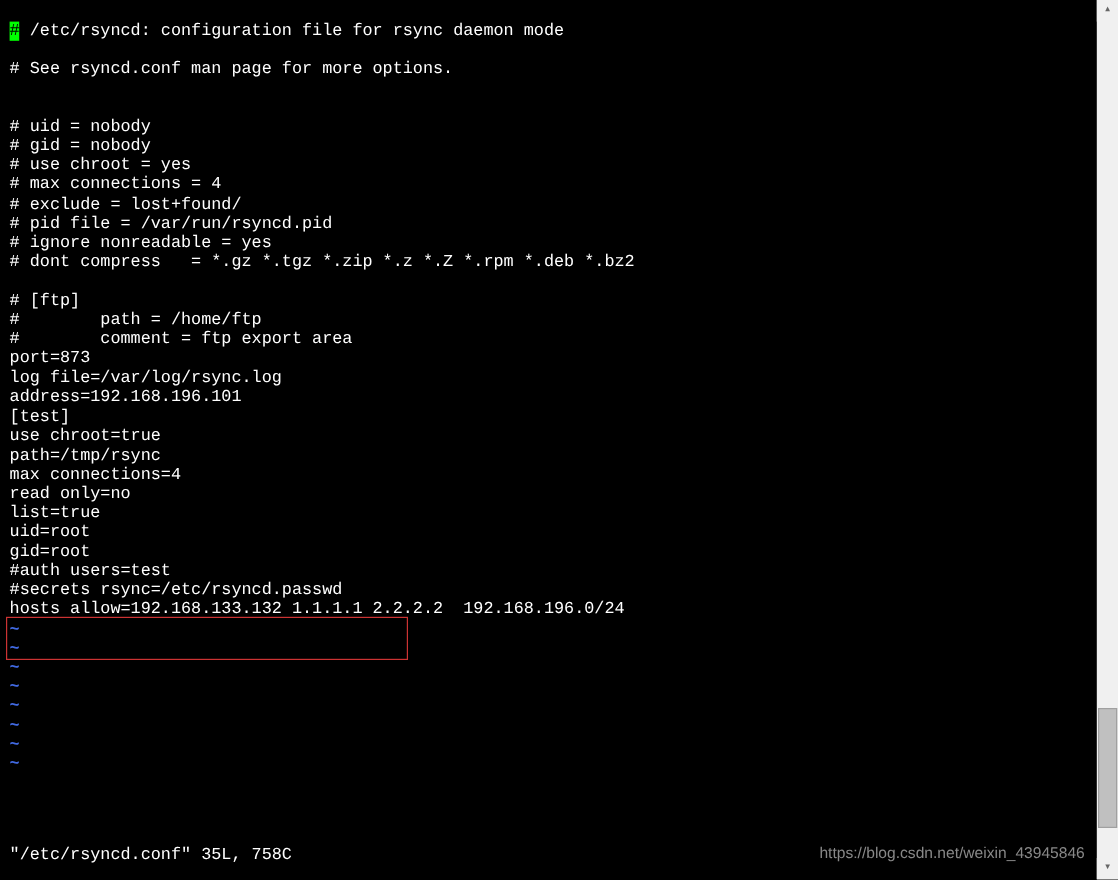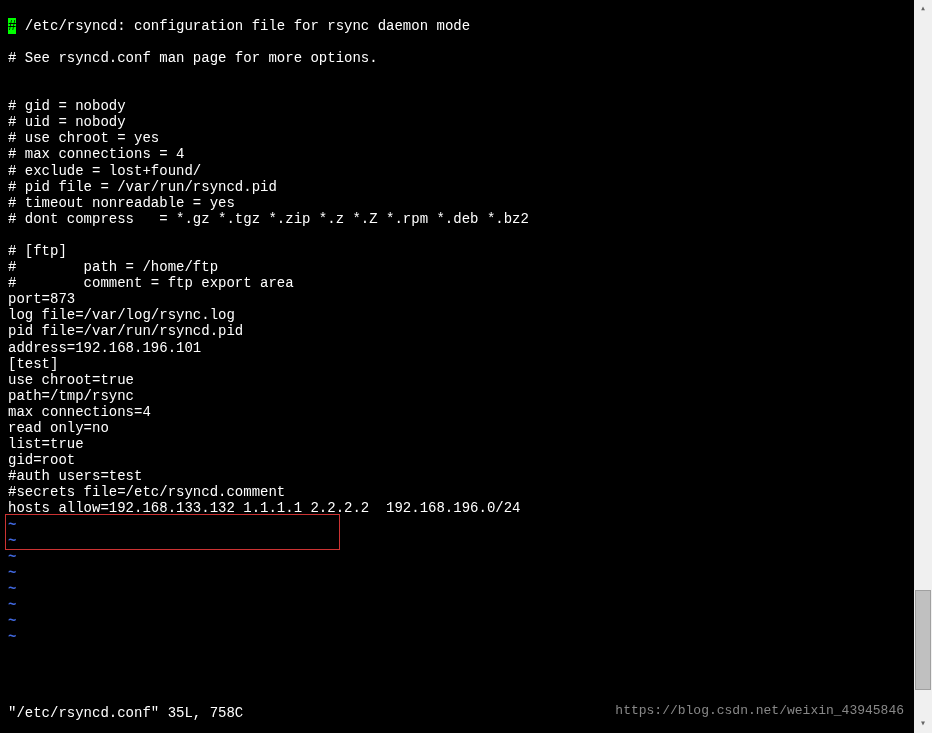--- a/index.html
+++ b/index.html
@@ -96,8 +96,8 @@
       <div class="line"># See rsyncd.conf man page for more options.</div>
       <div class="line"></div>
       <div class="line"></div>
+      <div class="line"># uid = nobody</div>
       <div class="line"># gid = nobody</div>
-      <div class="line"># uid = nobody</div>
       <div class="line"># use chroot = yes</div>
       <div class="line"># max connections = 4</div>
       <div class="line"># exclude = lost+found/</div>

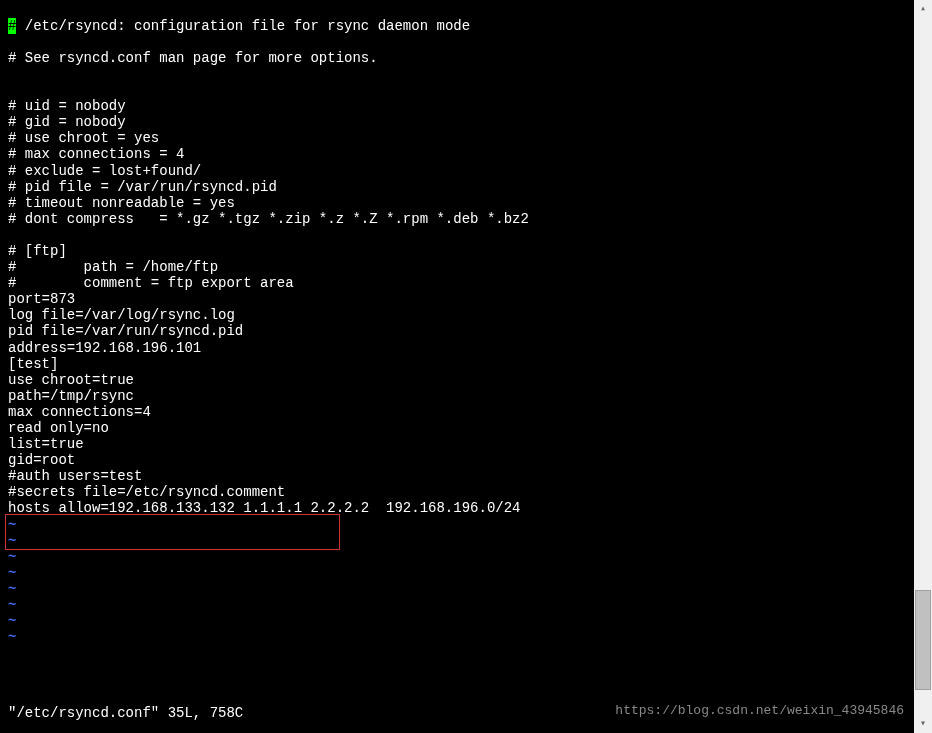--- a/index.html
+++ b/index.html
@@ -102,7 +102,7 @@
       <div class="line"># max connections = 4</div>
       <div class="line"># exclude = lost+found/</div>
       <div class="line"># pid file = /var/run/rsyncd.pid</div>
-      <div class="line"># timeout nonreadable = yes</div>
+      <div class="line"># ignore nonreadable = yes</div>
       <div class="line"># dont compress   = *.gz *.tgz *.zip *.z *.Z *.rpm *.deb *.bz2</div>
       <div class="line"></div>
       <div class="line"># [ftp]</div>

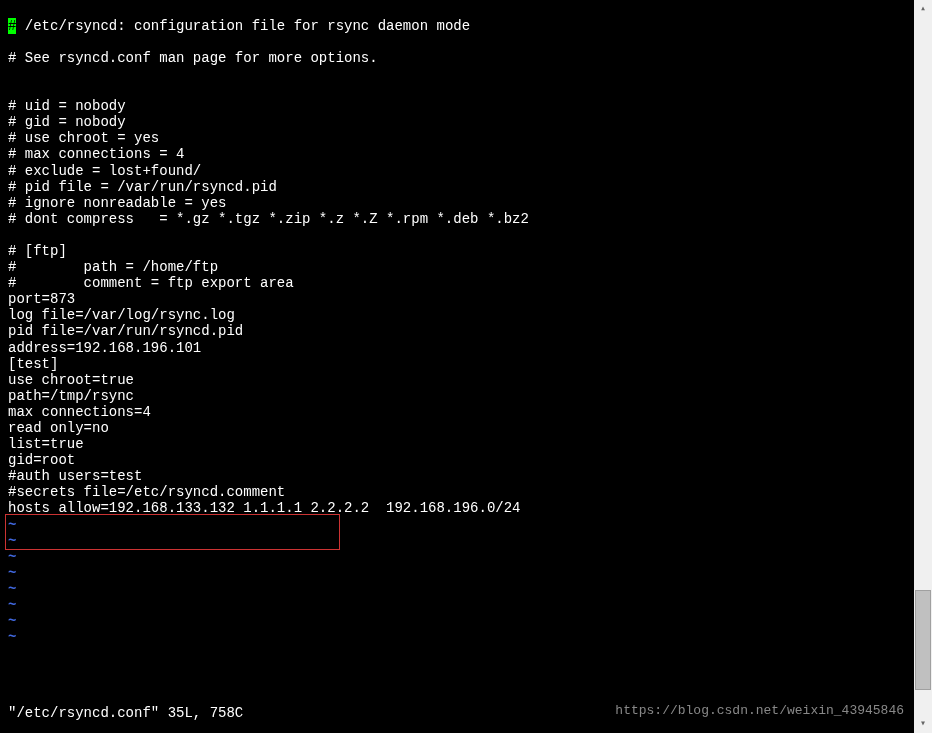--- a/index.html
+++ b/index.html
@@ -110,7 +110,6 @@
       <div class="line">#        comment = ftp export area</div>
       <div class="line">port=873 </div>
       <div class="line">log file=/var/log/rsync.log</div>
-      <div class="line">pid file=/var/run/rsyncd.pid</div>
       <div class="line">address=192.168.196.101</div>
       <div class="line">[test]</div>
       <div class="line">use chroot=true</div>

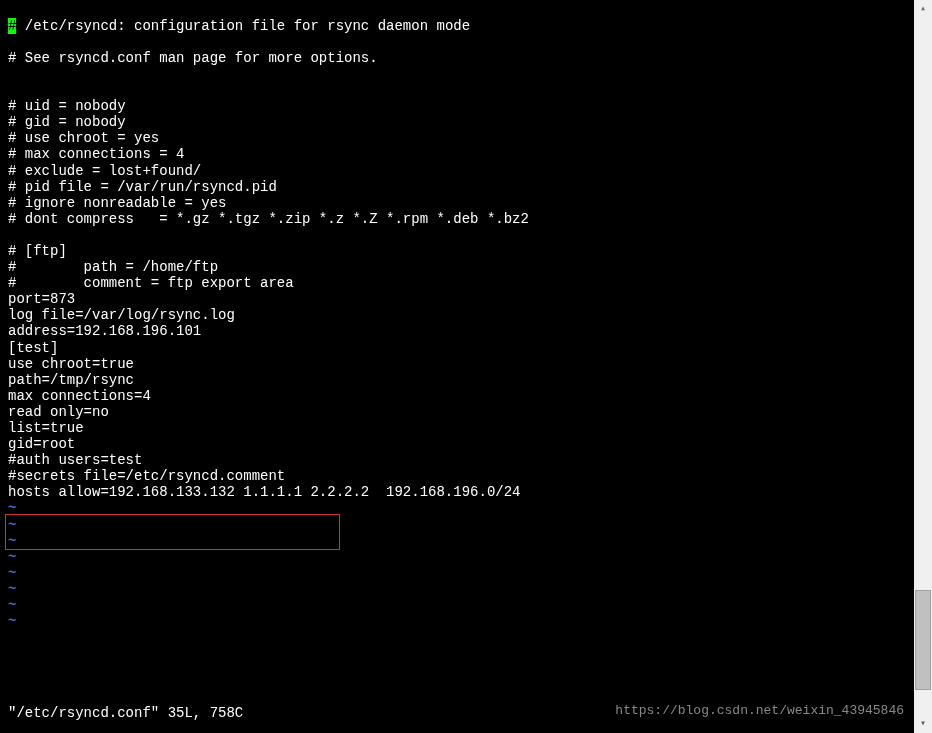--- a/index.html
+++ b/index.html
@@ -117,6 +117,7 @@
       <div class="line">max connections=4</div>
       <div class="line">read only=no</div>
       <div class="line">list=true</div>
+      <div class="line">uid=root</div>
       <div class="line">gid=root</div>
       <div class="line">#auth users=test</div>
       <div class="line">#secrets file=/etc/rsyncd.comment</div>

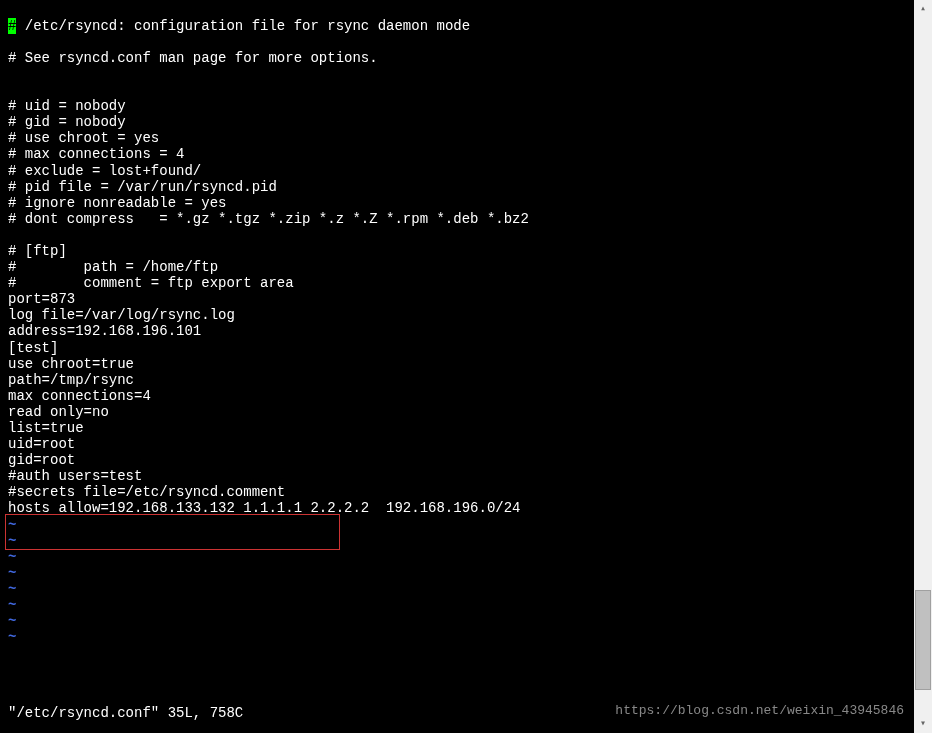--- a/index.html
+++ b/index.html
@@ -120,7 +120,7 @@
       <div class="line">uid=root</div>
       <div class="line">gid=root</div>
       <div class="line">#auth users=test</div>
-      <div class="line">#secrets file=/etc/rsyncd.comment</div>
+      <div class="line">#secrets rsync=/etc/rsyncd.passwd</div>
       <div class="line">hosts allow=192.168.133.132 1.1.1.1 2.2.2.2  192.168.196.0/24</div>
     </div>
   <div id="tildes-container">

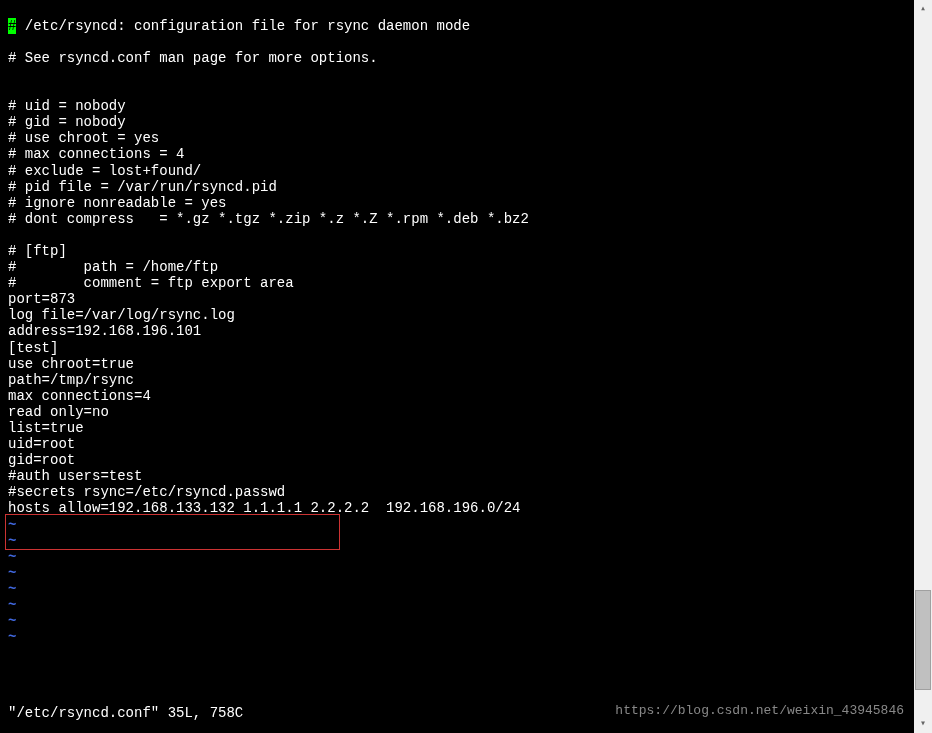--- a/index.html
+++ b/index.html
@@ -54,7 +54,7 @@
     bottom: 14px;
     right: 28px;
     color: #888;
-    font-family: Liberation Mono, monospace;
+    font-family: Liberation Sans, sans-serif;
     font-size: 13px;
   }
   .scrollbar-track {

